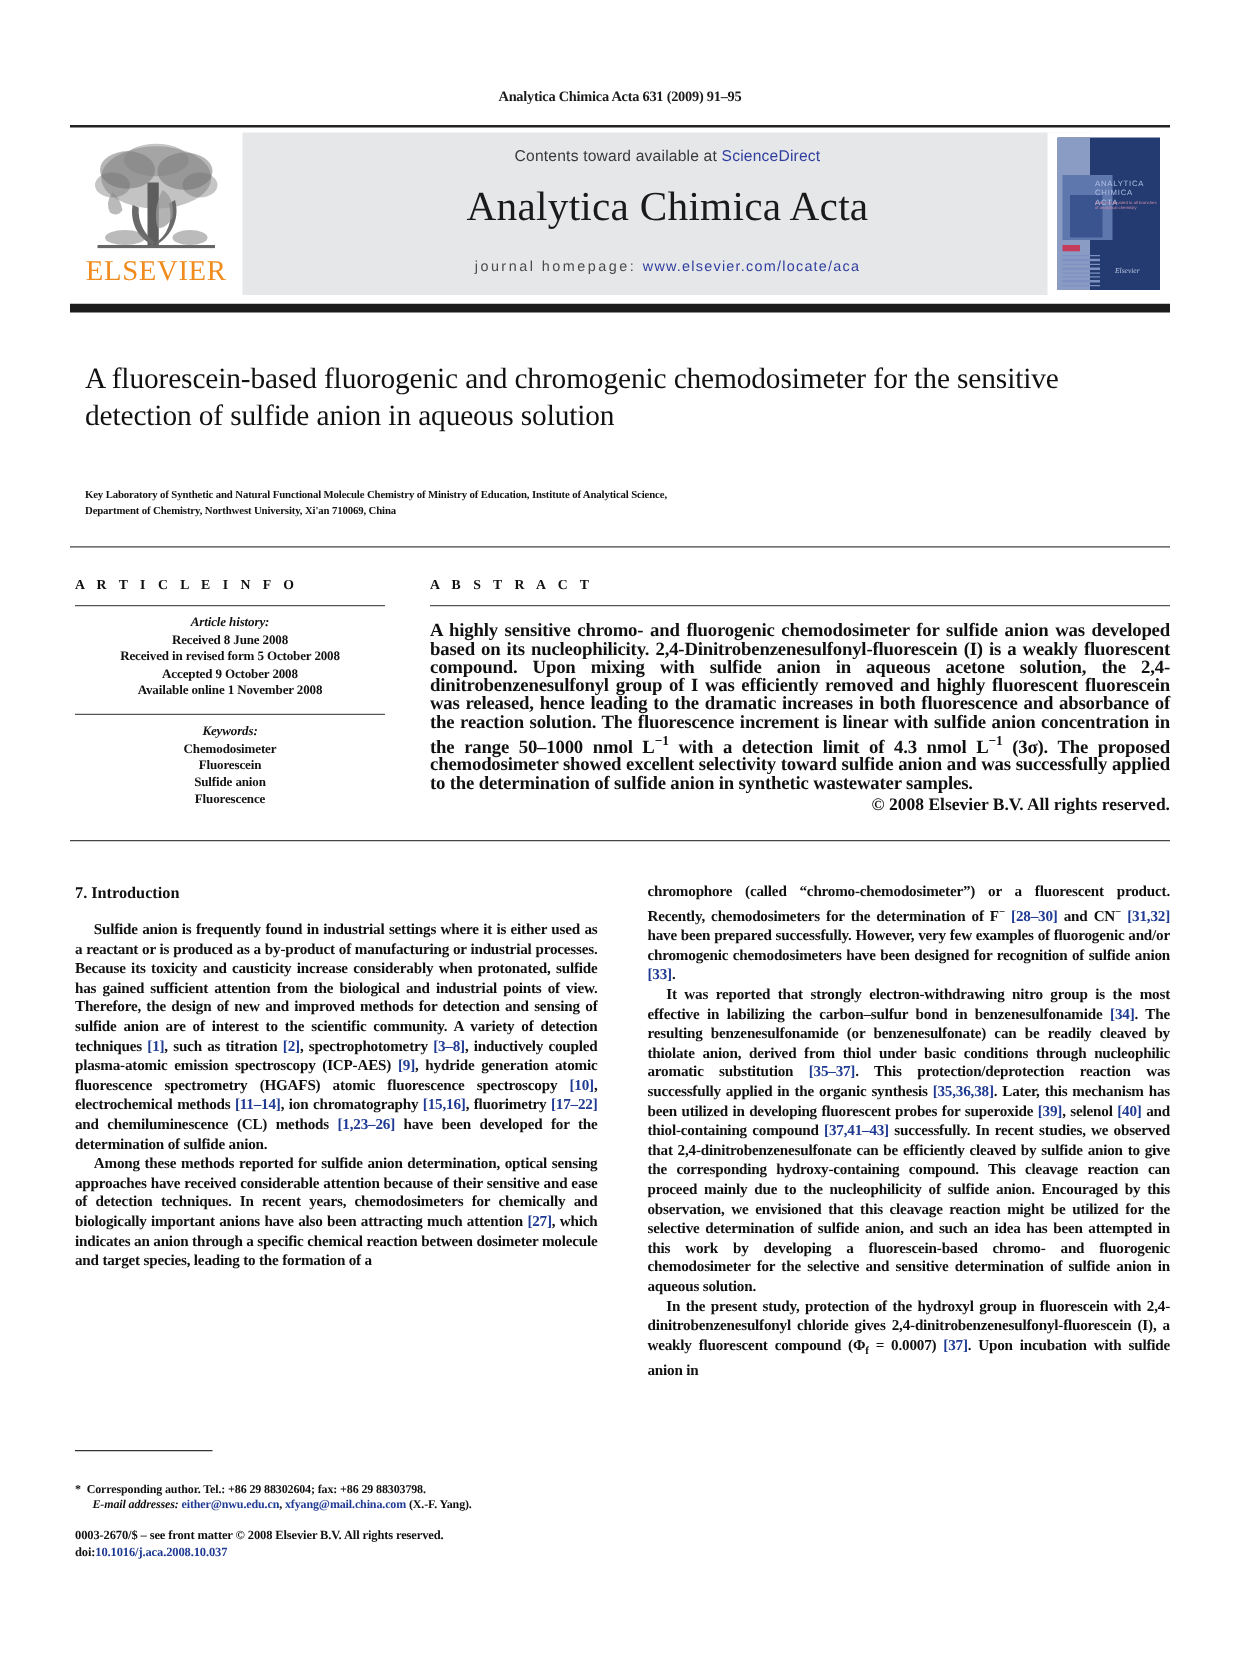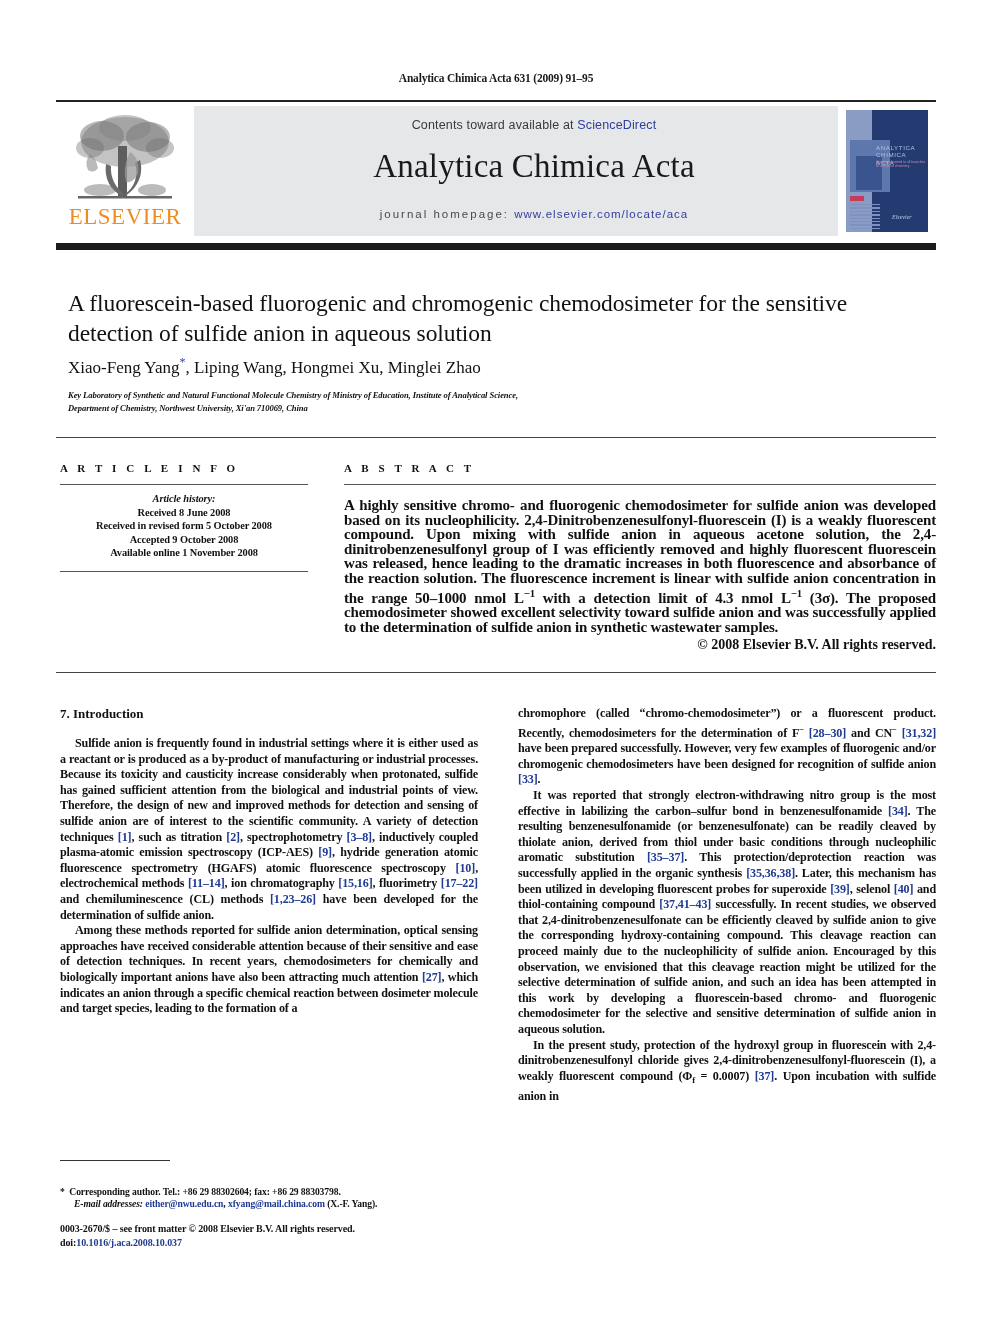--- a/index.html
+++ b/index.html
@@ -358,9 +358,6 @@
   <div class="masthead-rule"></div>
 
   <div class="art-title">A fluorescein-based fluorogenic and chromogenic chemodosimeter for the sensitive detection of sulfide anion in aqueous solution</div>
-  <div class="authors">
-    <span>Xiao-Feng Yang</span><sup>*</sup><span>, Liping Wang, Hongmei Xu, Minglei Zhao</span>
-  </div>
   <div class="affil">
     <span>Key Laboratory of Synthetic and Natural Functional Molecule Chemistry of Ministry of Education, Institute of Analytical Science,</span><br>
     <span>Department of Chemistry, Northwest University, Xi'an 710069, China</span>

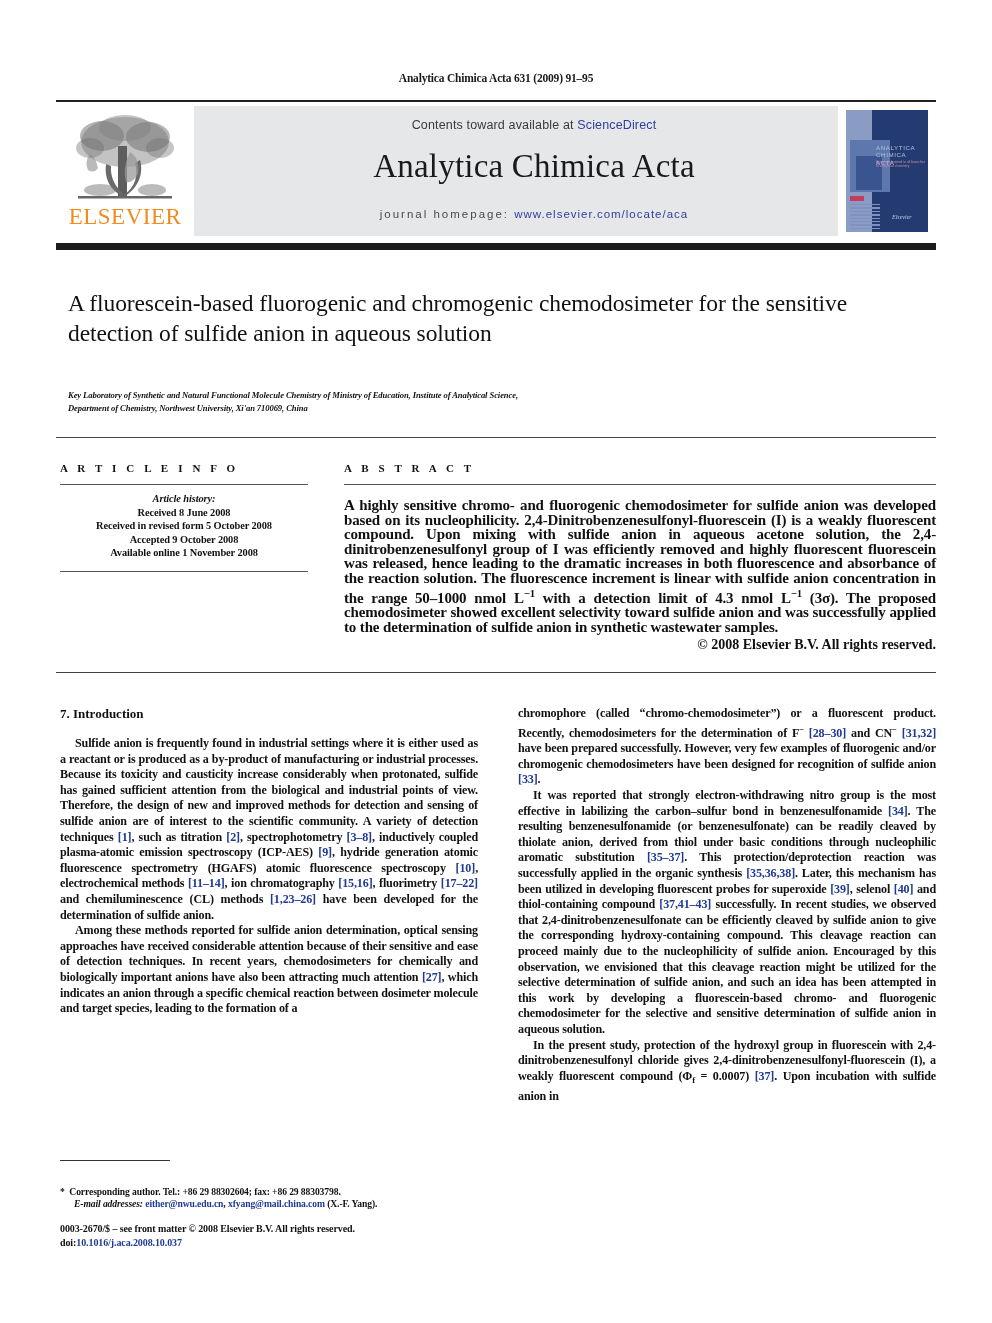--- a/index.html
+++ b/index.html
@@ -169,7 +169,6 @@
     position: absolute;
     left: 68px; top: 389px; width: 830px;
     font-family: "Liberation Serif", serif;
-    font-style: italic;
     font-weight: bold;
     font-size: 8.6px;
     line-height: 12.5px;

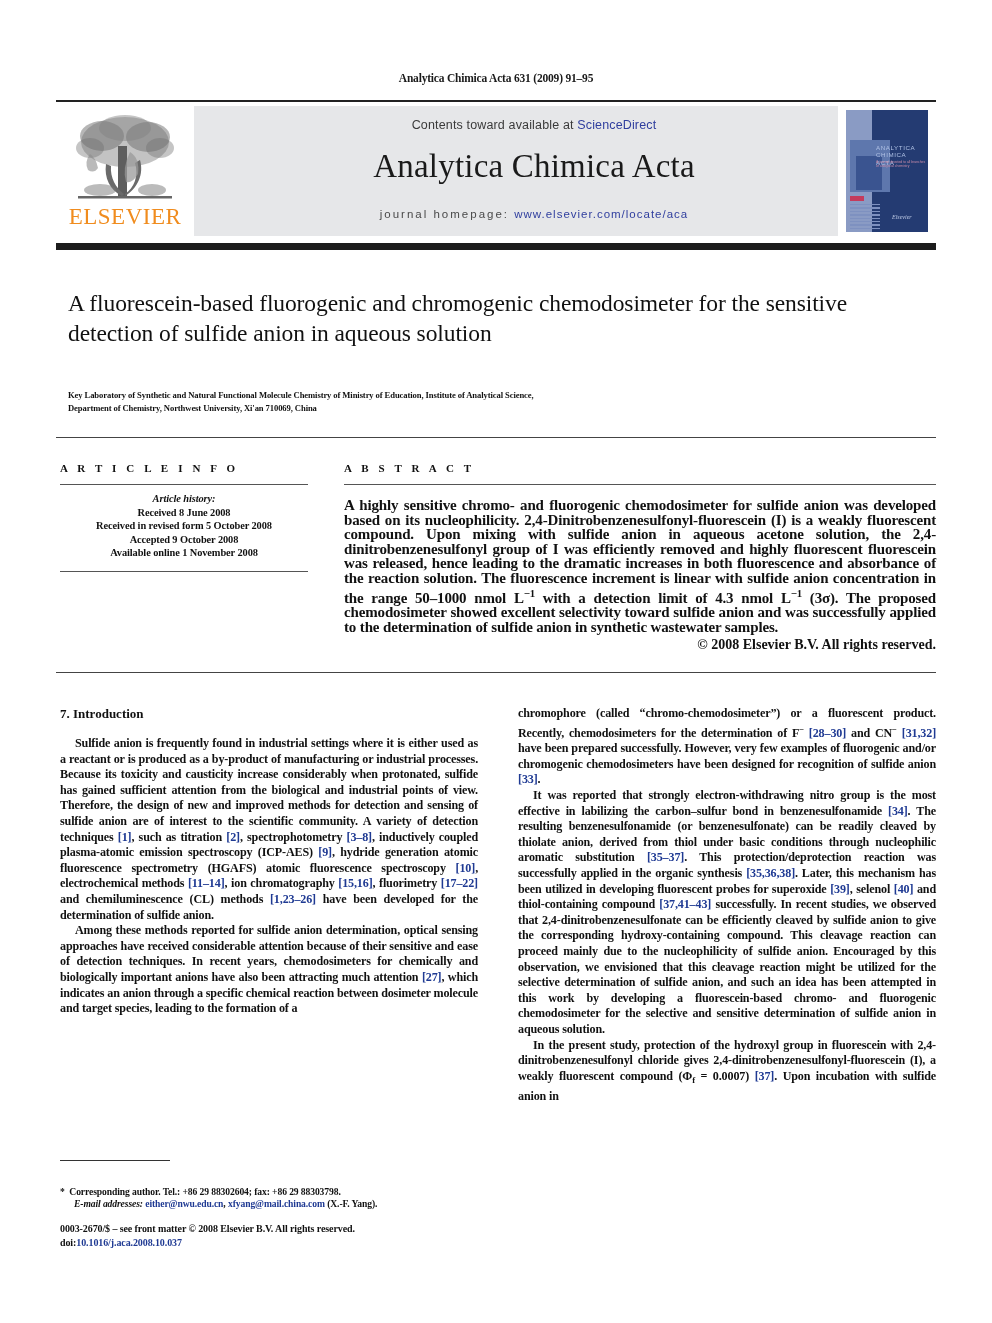--- a/index.html
+++ b/index.html
@@ -374,6 +374,13 @@
       <span>Available online 1 November 2008</span>
     </div>
     <div class="info-hairline"></div>
+    <div class="info-block">
+      <span class="ital">Keywords:</span><br>
+      <span>Chemodosimeter</span><br>
+      <span>Fluorescein</span><br>
+      <span>Sulfide anion</span><br>
+      <span>Fluorescence</span>
+    </div>
   </div>
 
   <div class="abs-col">

